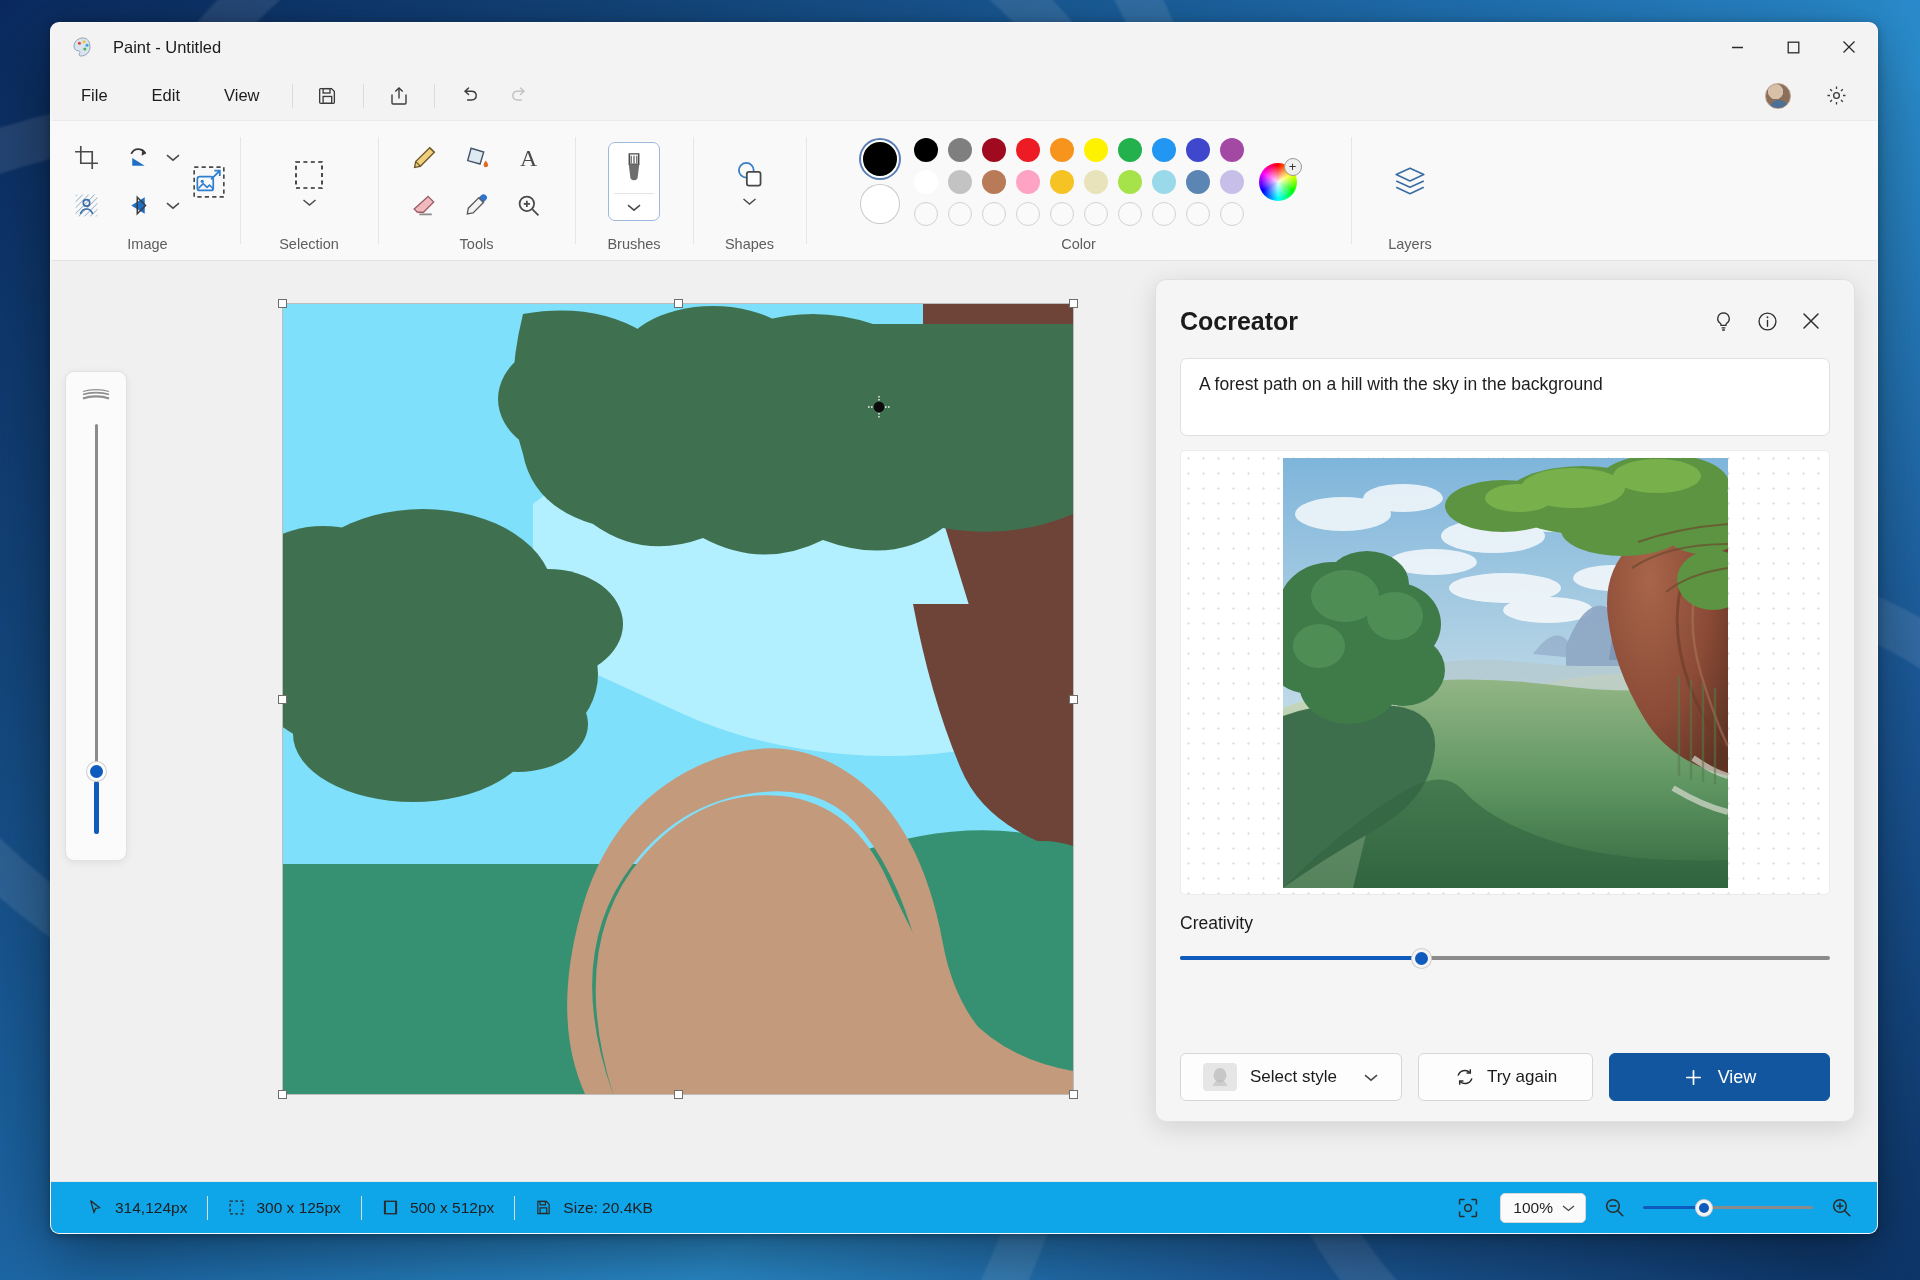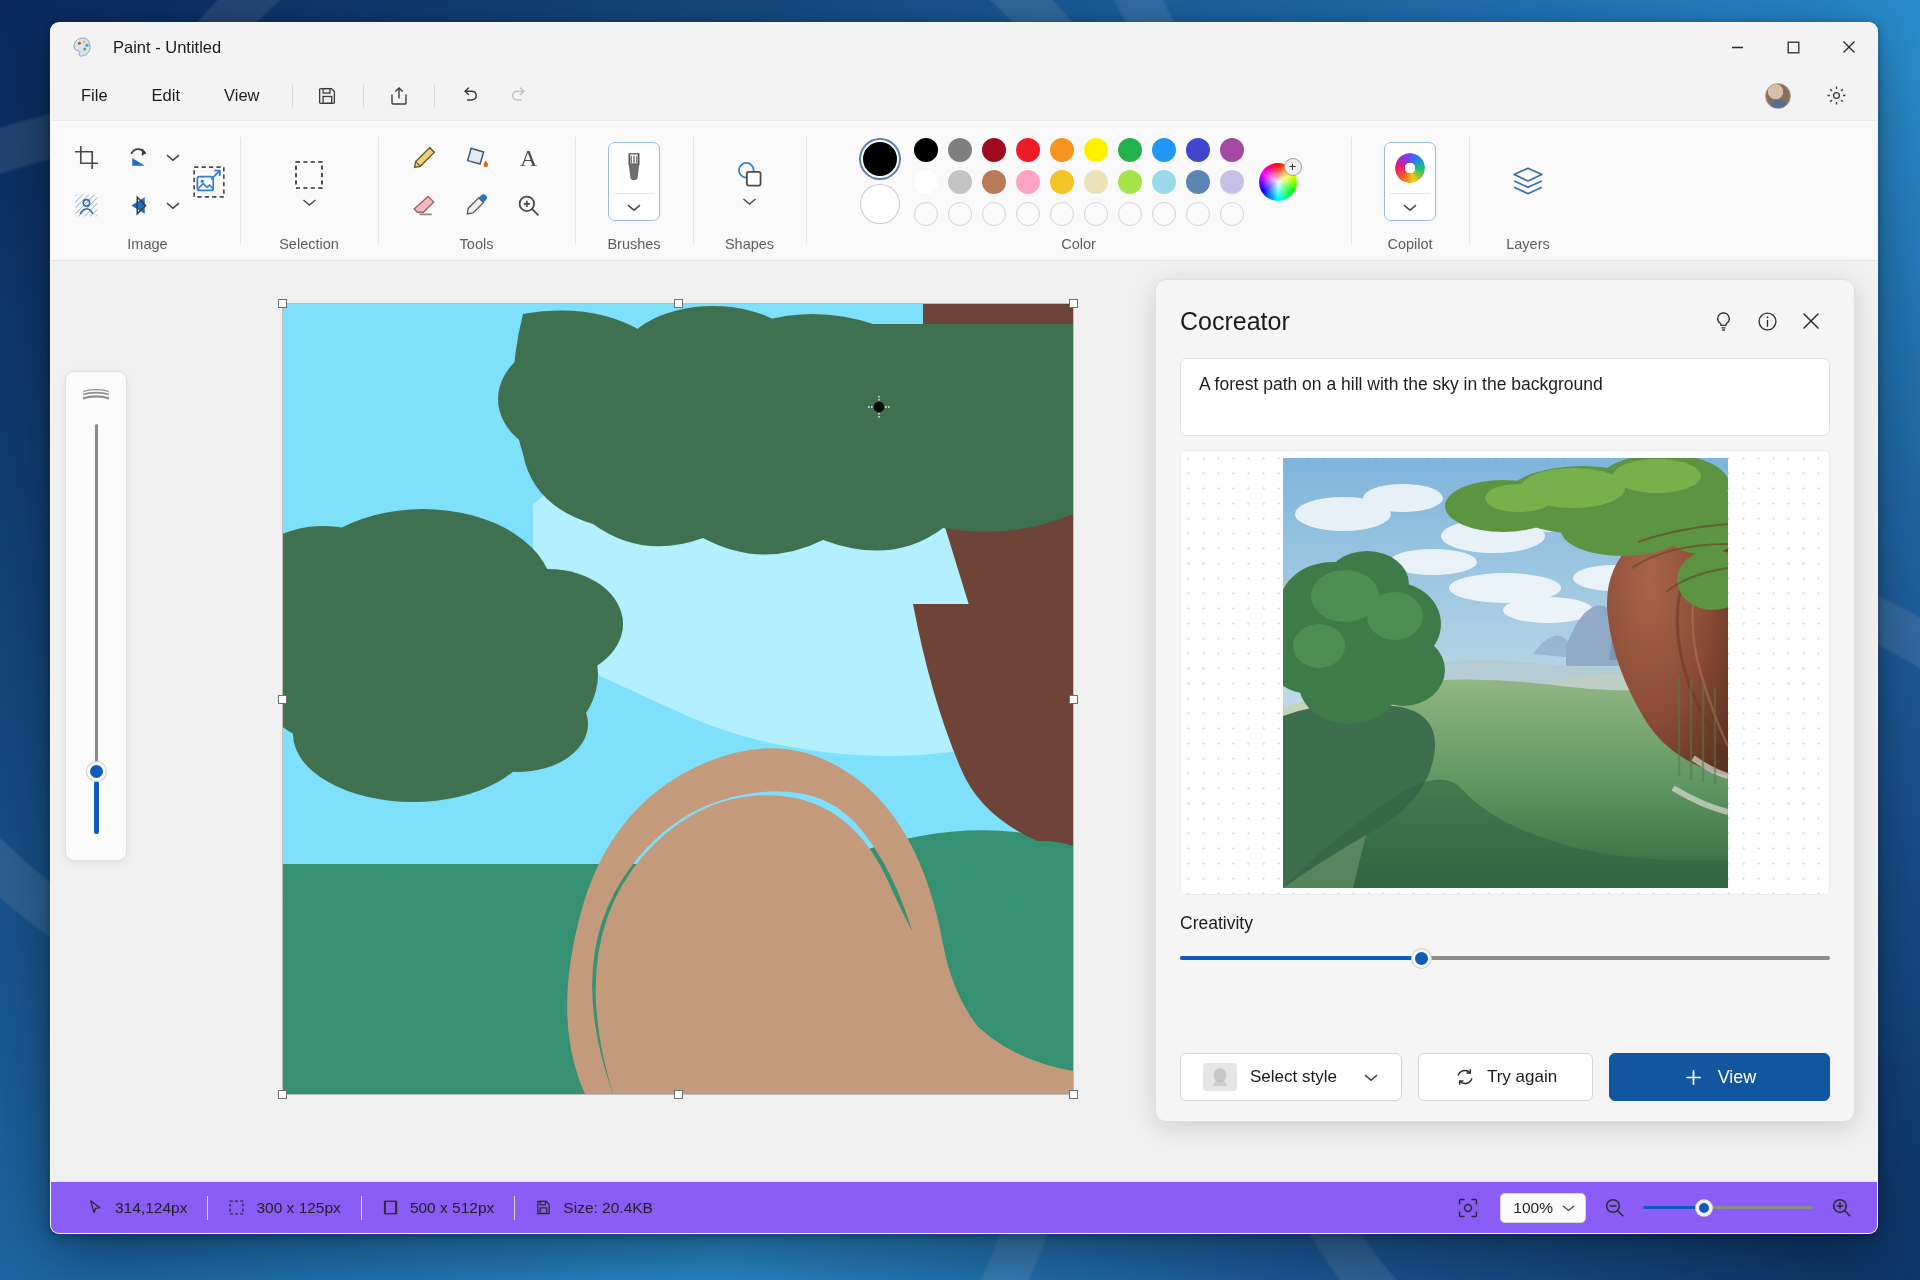--- a/index.html
+++ b/index.html
@@ -534,22 +534,6 @@
       <div class="rgroup-label">Color</div>
     </div>
 
-    <div class="rgroup" style="width:118px;">
-      <div class="rgrid">
-        <div class="framed">
-          <div class="top">
-              <div class="copilot-logo"></div>
-            </div>
-          <div class="div"></div>
-          <div class="bot">
-            <svg class="chev" width="16" height="11" viewBox="0 0 16 11" fill="none" stroke="#4a4a4a" stroke-width="1.5">
-                <path d="M2 3.2l6 5 6-5"></path>
-              </svg>
-          </div>
-        </div>
-      </div>
-      <div class="rgroup-label">Copilot</div>
-    </div>
 
     <div class="rgroup" style="width:118px;">
       <div class="rgrid">

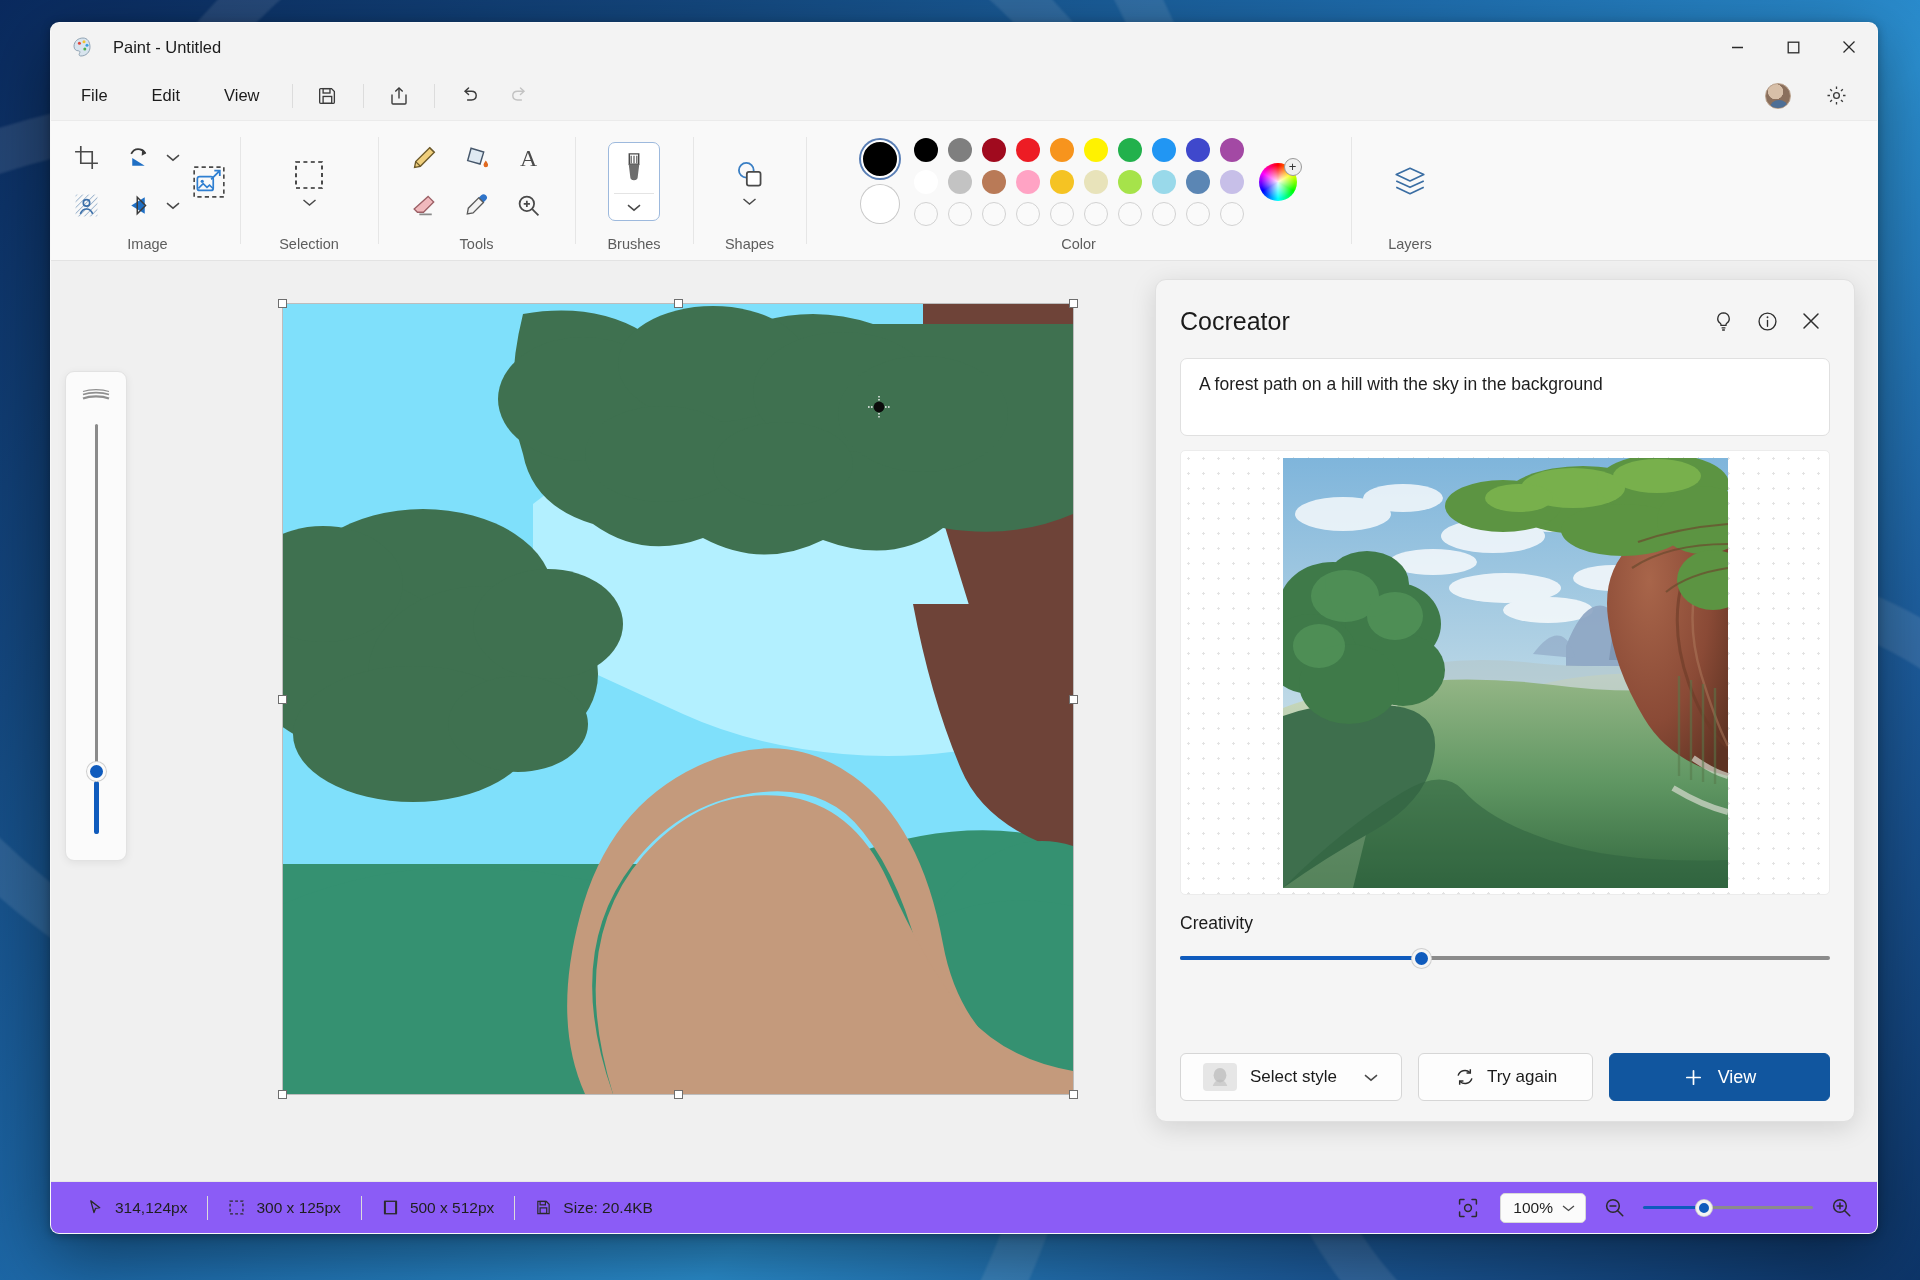--- a/index.html
+++ b/index.html
@@ -175,7 +175,7 @@
     display:flex; flex-direction:column;
   }
   .cc-head { display:flex; align-items:center; margin-bottom:18px; }
-  .cc-title { font-size:25px; font-weight:normal; color:#1b1b1b; }
+  .cc-title { font-size:25px; font-weight:bold; color:#1b1b1b; }
   .cc-head-icons { margin-left:auto; display:flex; gap:6px; }
   .cc-ic {
     width:38px; height:38px; border-radius:5px; display:flex; align-items:center; justify-content:center;

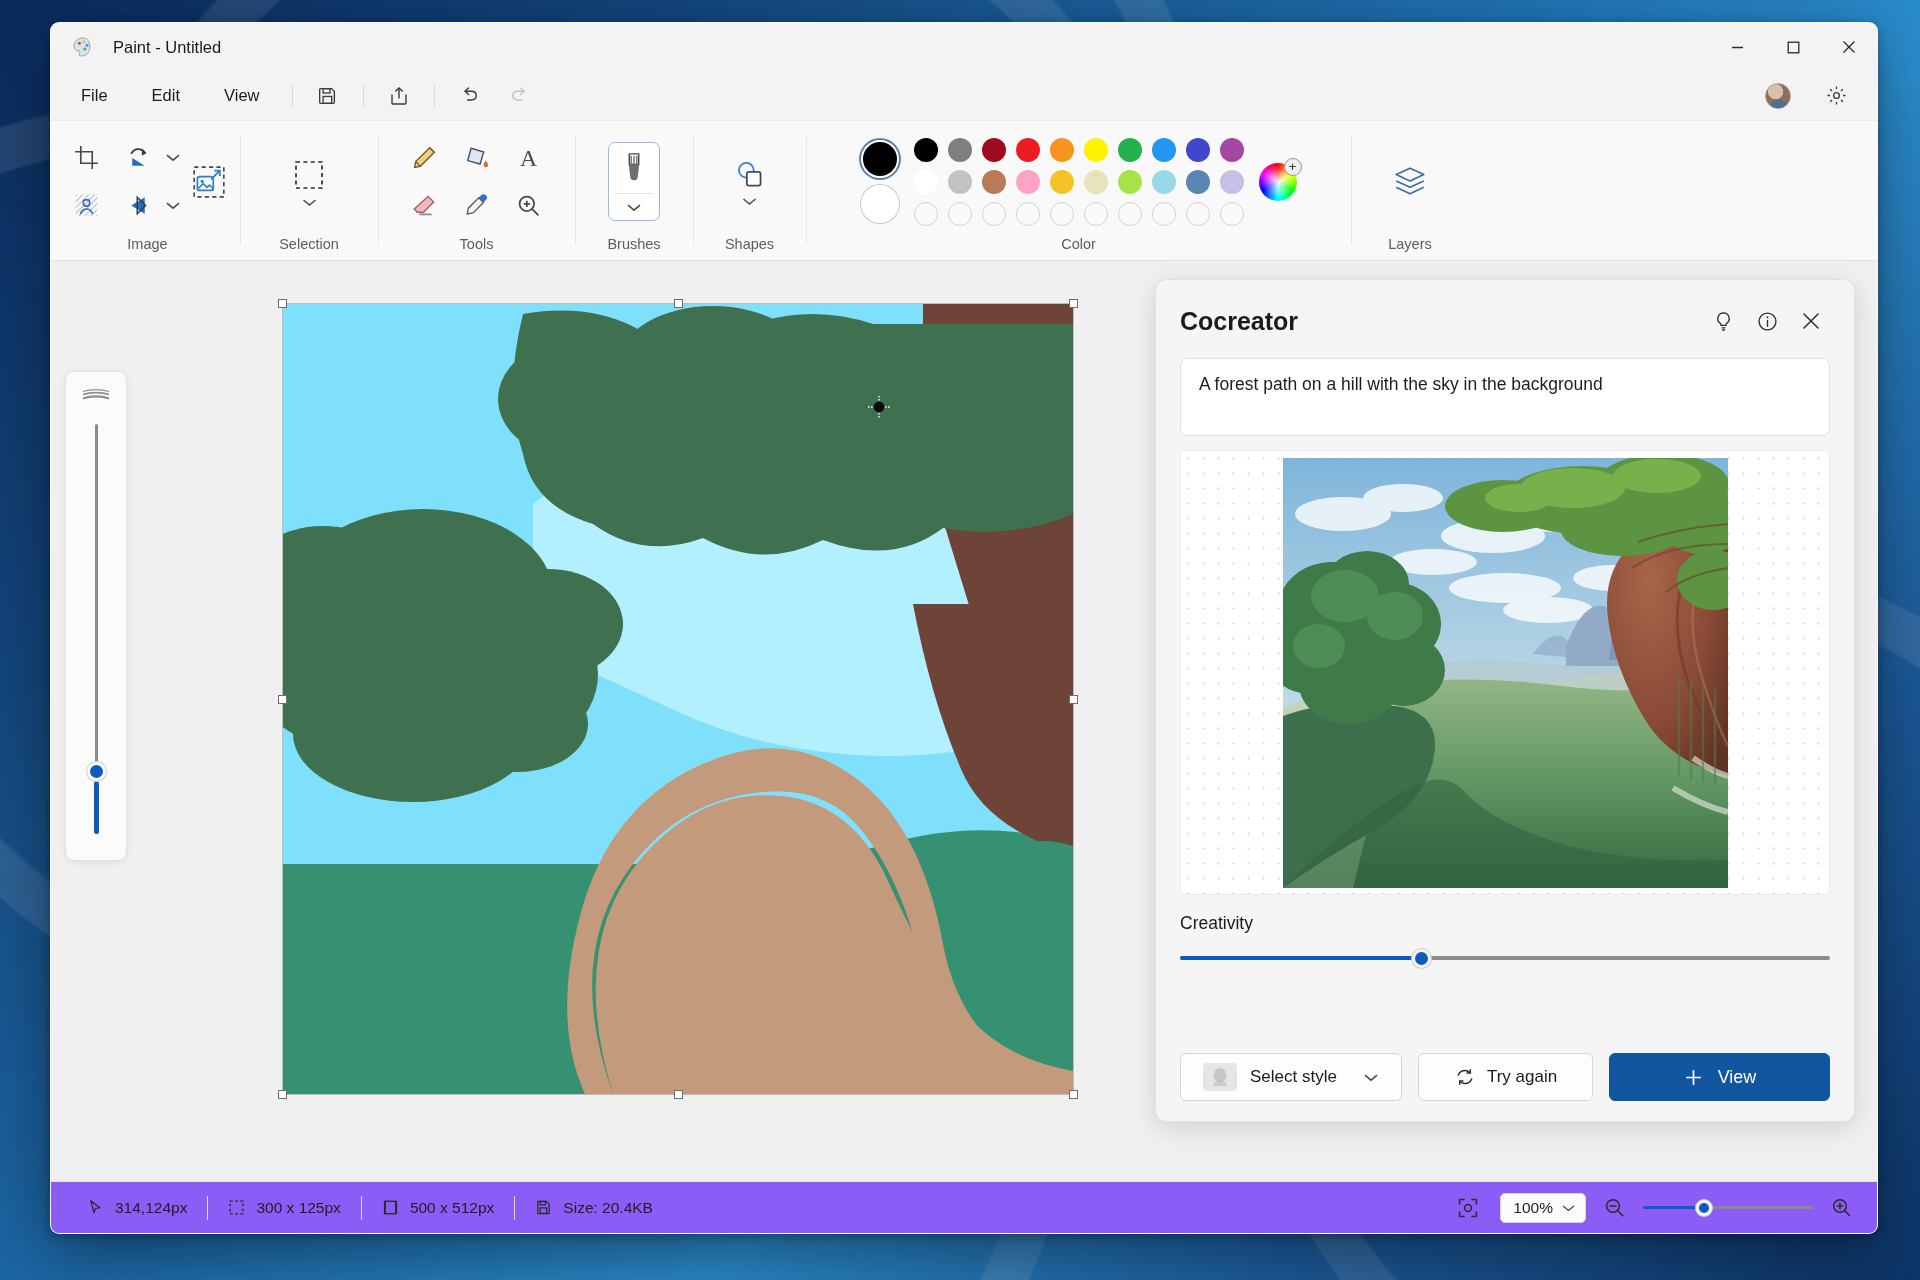--- a/index.html
+++ b/index.html
@@ -220,7 +220,7 @@
 
   
   .statusbar {
-    height: 52px; flex:0 0 52px; background:#8b5cf6; border-top:1px solid #e6e6e6;
+    height: 52px; flex:0 0 52px; background:#0ea5e9; border-top:1px solid #e6e6e6;
     display:flex; align-items:center; padding: 0 16px; font-size:15.5px; color:#1f1f1f;
   }
   .sb-item { display:flex; align-items:center; gap:11px; padding: 0 20px; height:30px; }

